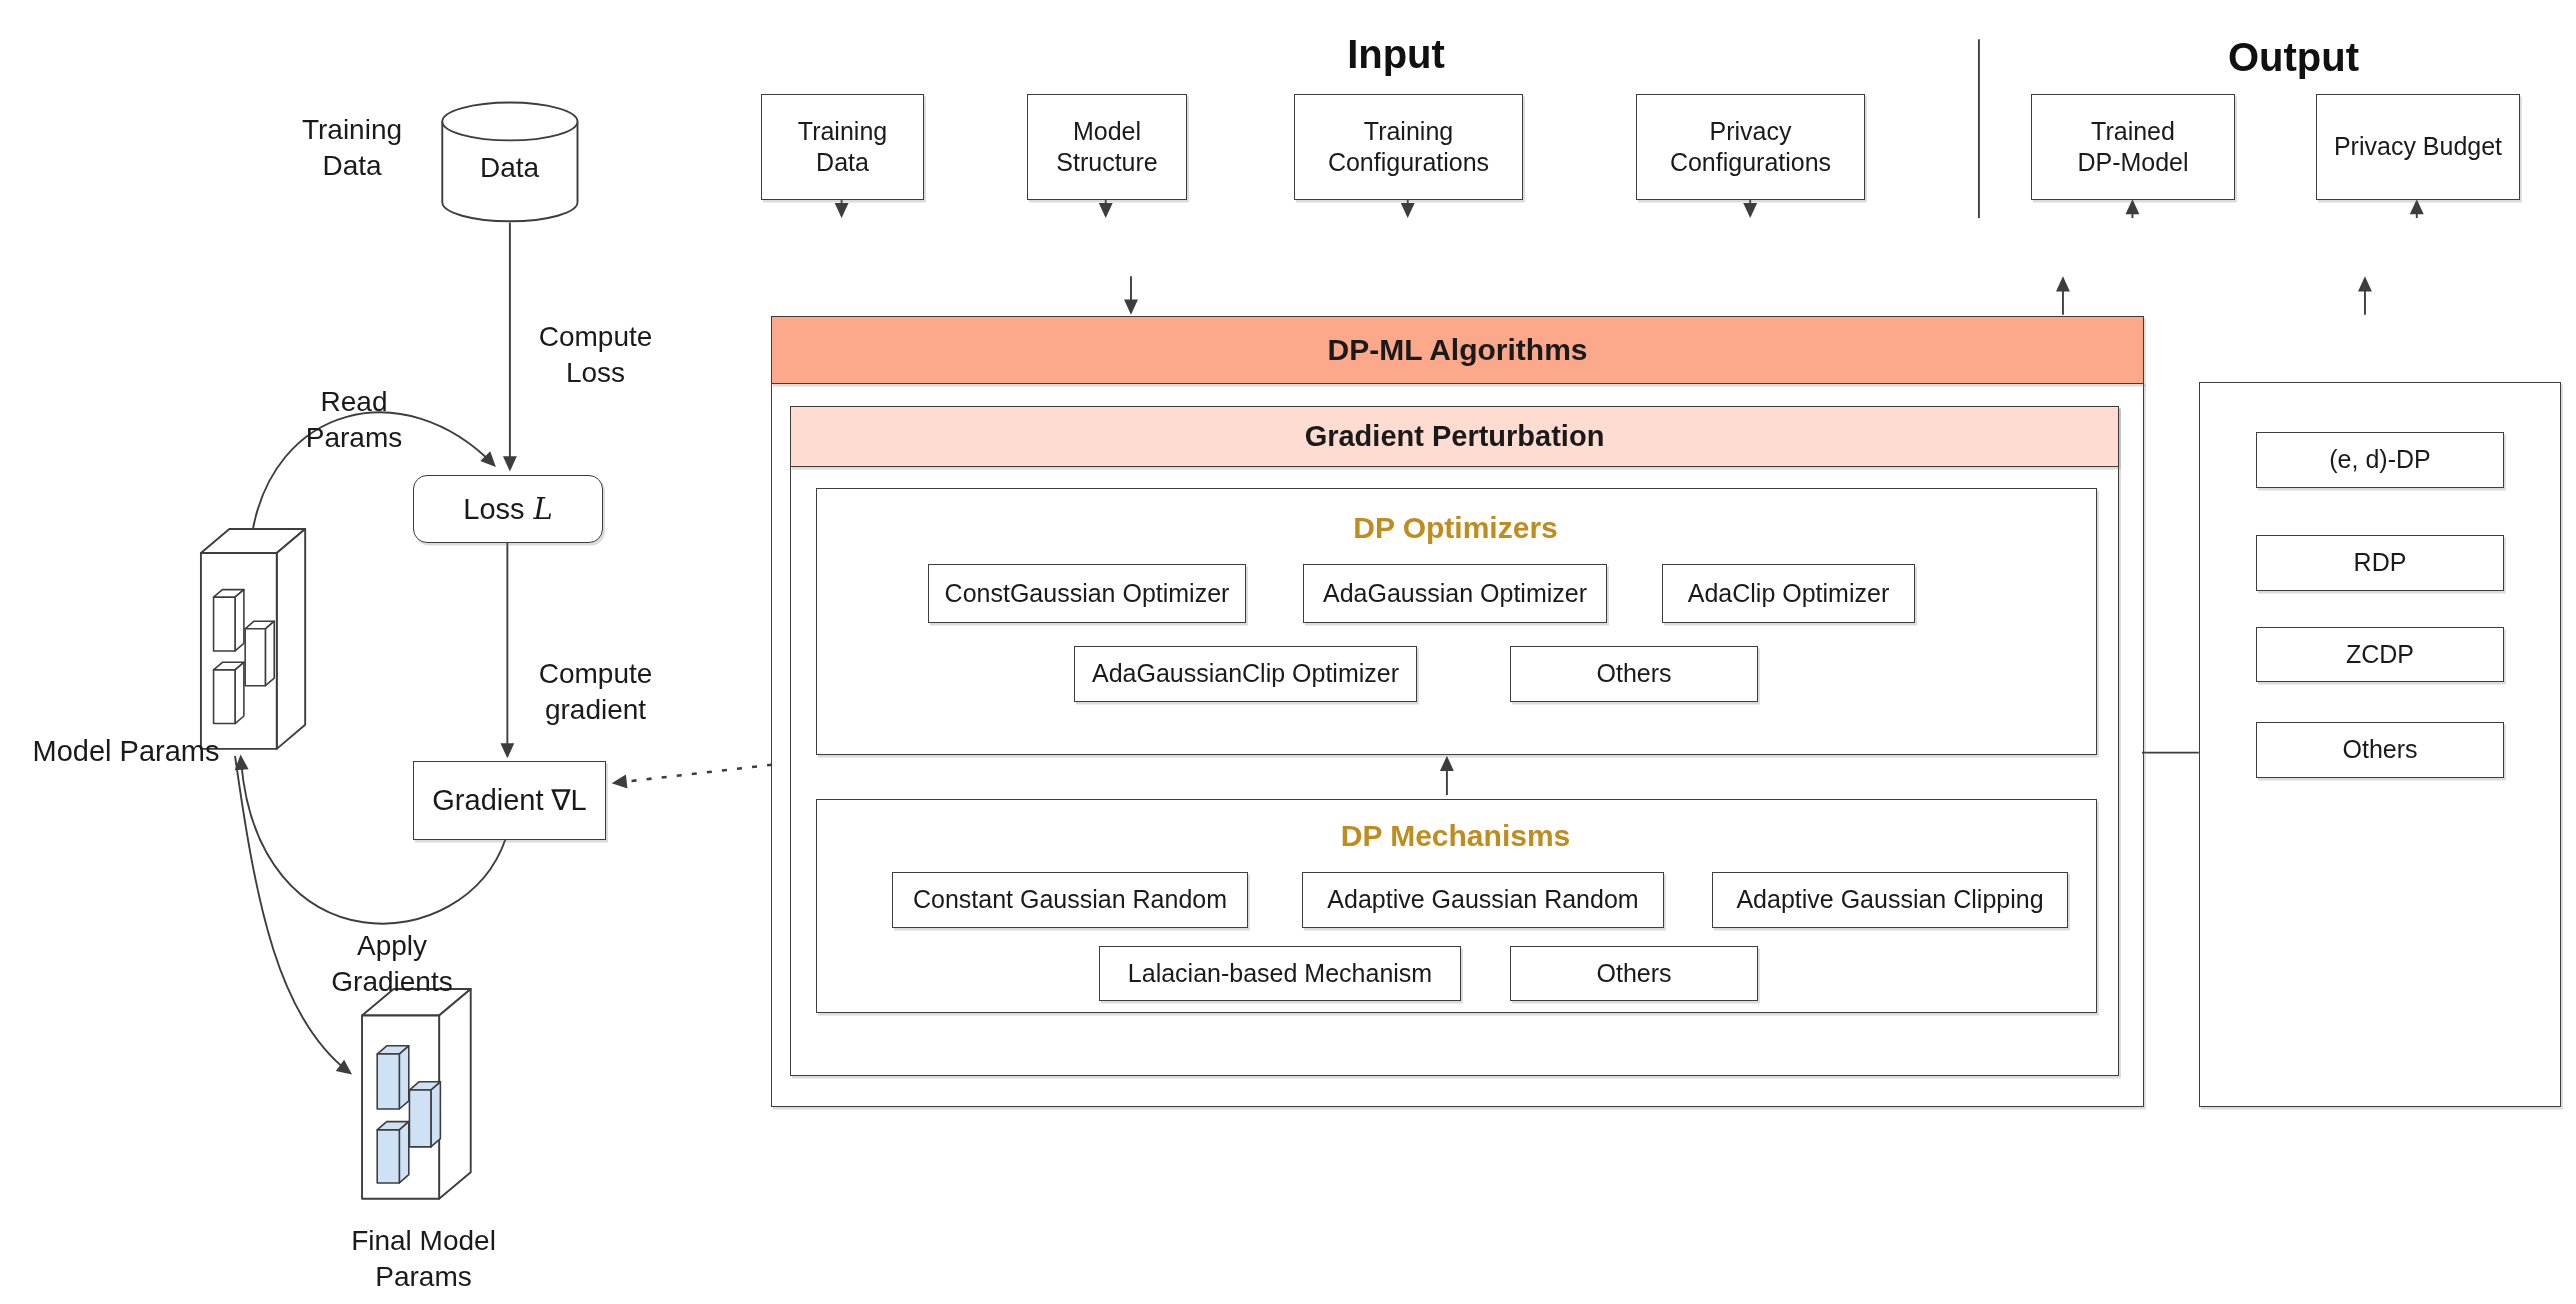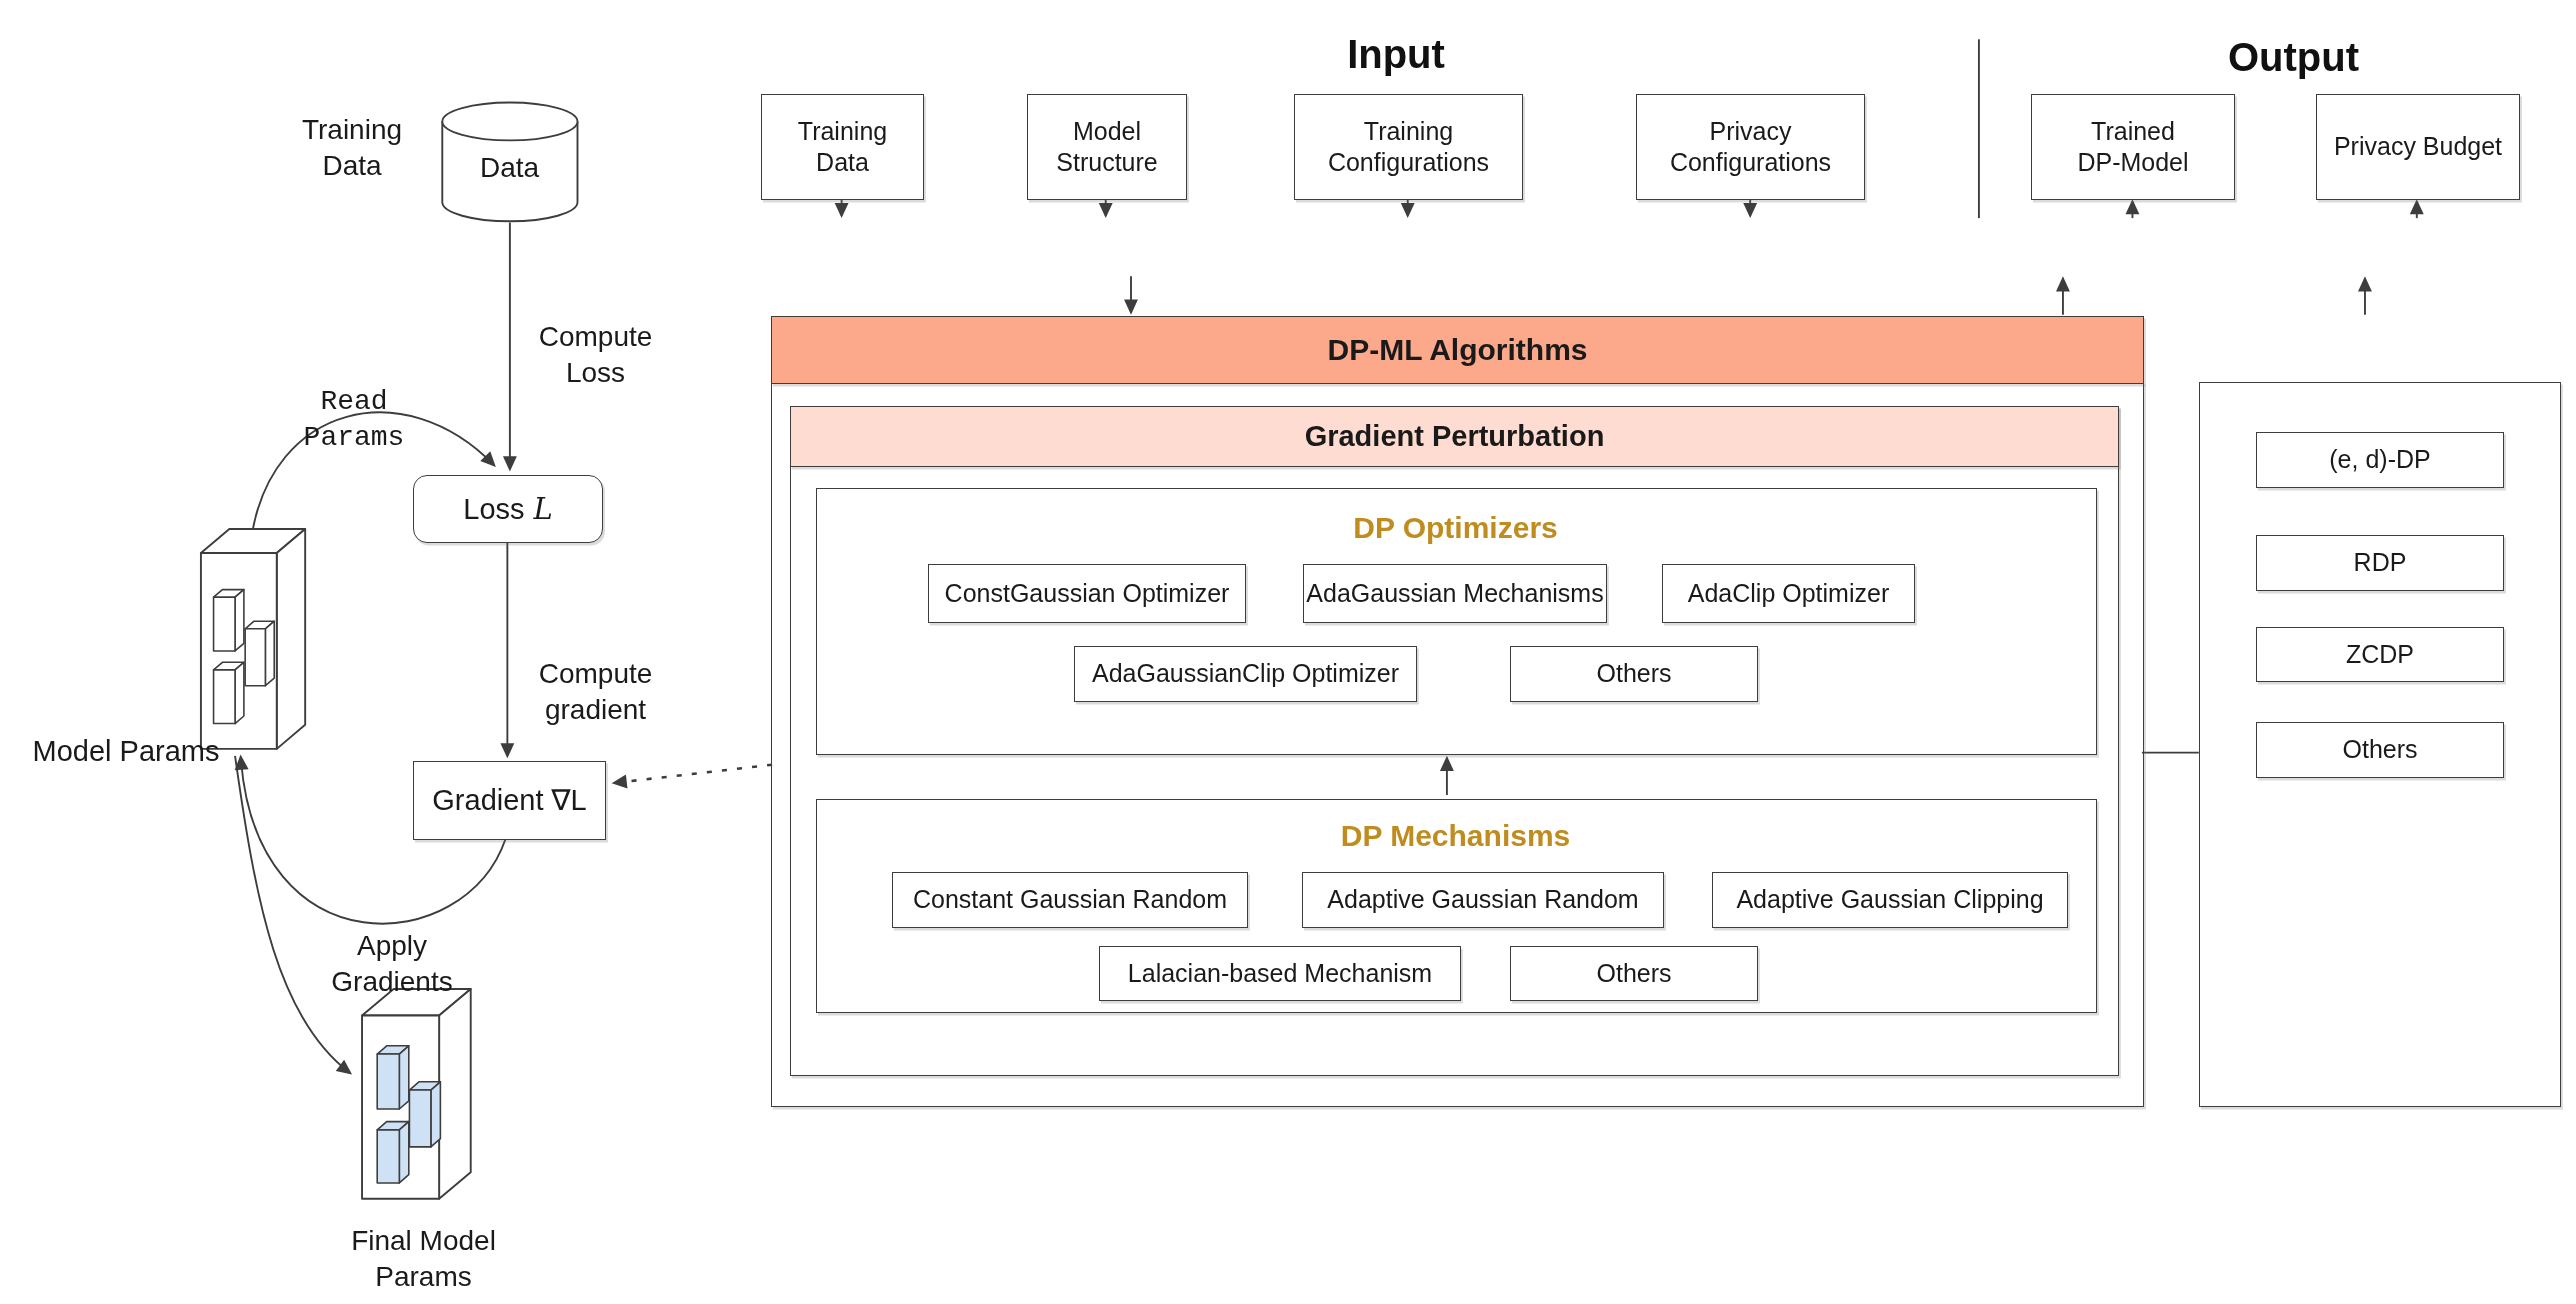--- a/index.html
+++ b/index.html
@@ -163,7 +163,7 @@
   <div class="label" style="left:442px;top:150px;width:135px;">Data</div>
   <div class="label" style="left:534px;top:319px;width:123px;">Compute
 Loss</div>
-  <div class="label" style="left:272px;top:384px;width:164px;font-family:Liberation Mono, monospace;">Read Params</div>
+  <div class="label" style="left:272px;top:384px;width:164px;">Read Params</div>
 
   <div class="cell rounded" style="left:413px;top:475px;width:188px;height:66px;font-size:29px;">
     <span>Loss</span>

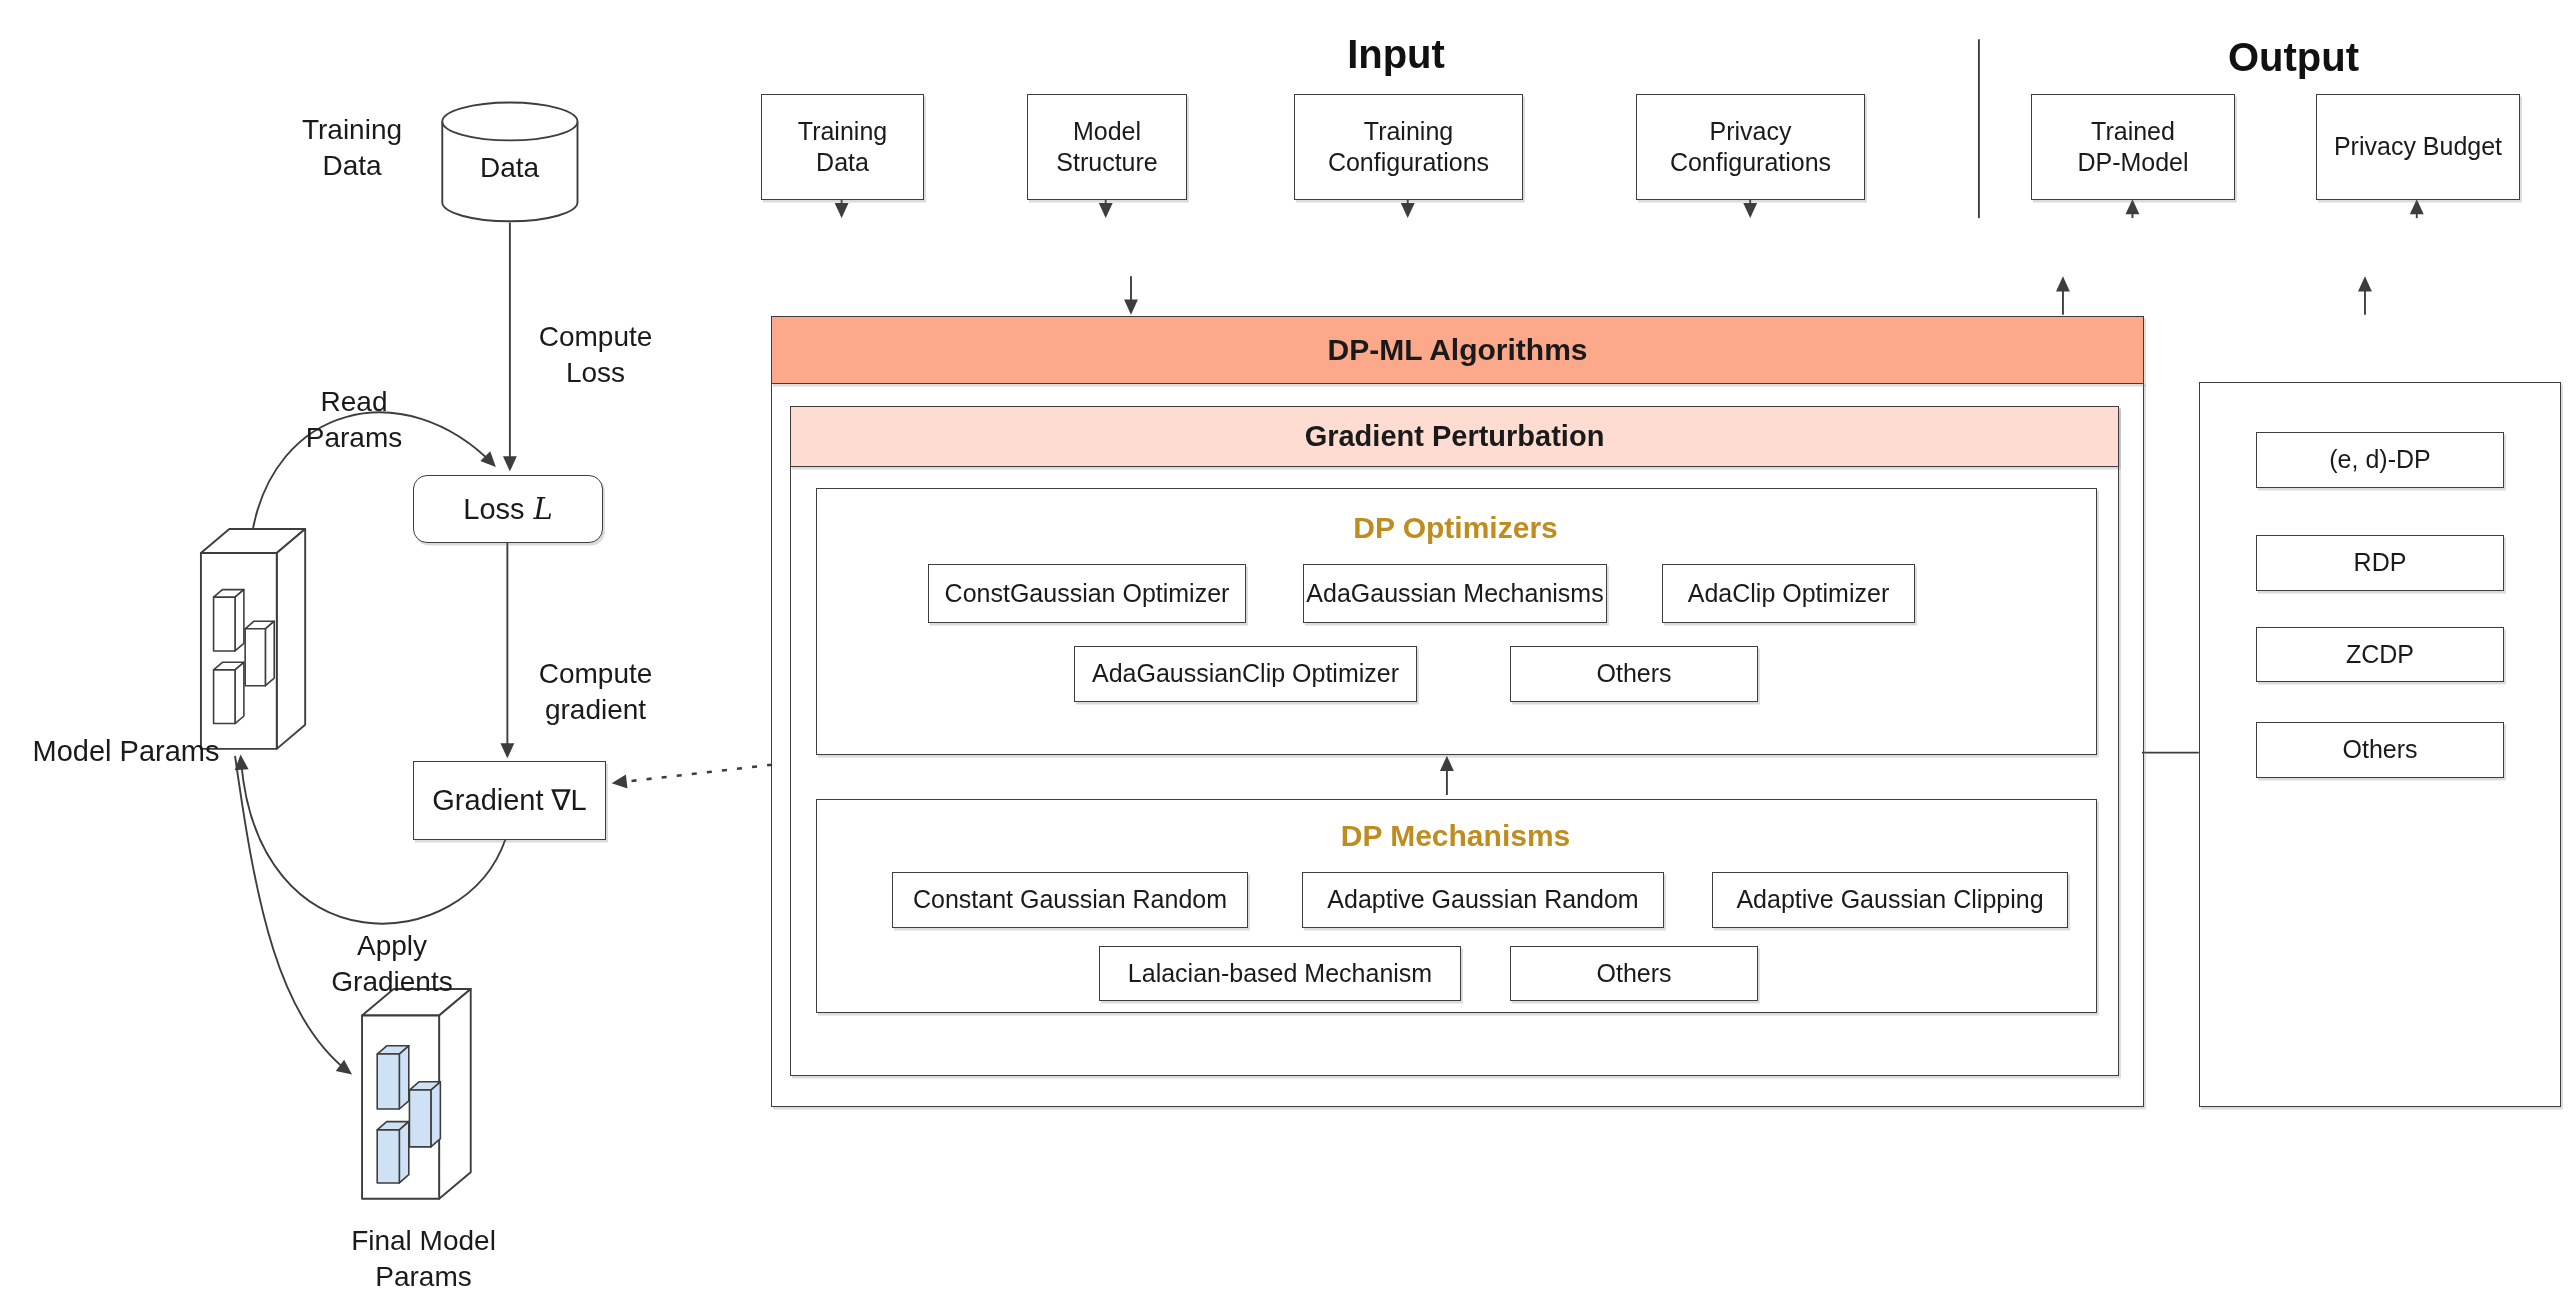--- a/index.html
+++ b/index.html
@@ -139,7 +139,7 @@
   <div class="container" style="left:816px;top:488px;width:1279px;height:265px;"></div>
   <div class="gold-title" style="left:816px;top:511px;width:1279px;">DP Optimizers</div>
   <div class="cell" style="left:928px;top:564px;width:316px;height:57px;">ConstGaussian Optimizer</div>
-  <div class="cell" style="left:1303px;top:564px;width:302px;height:57px;">AdaGaussian Mechanisms</div>
+  <div class="cell" style="left:1303px;top:564px;width:302px;height:57px;">AdaGaussian Optimizer</div>
   <div class="cell" style="left:1662px;top:564px;width:251px;height:57px;">AdaClip Optimizer</div>
   <div class="cell" style="left:1074px;top:646px;width:341px;height:54px;">AdaGaussianClip Optimizer</div>
   <div class="cell" style="left:1510px;top:646px;width:246px;height:54px;">Others</div>

